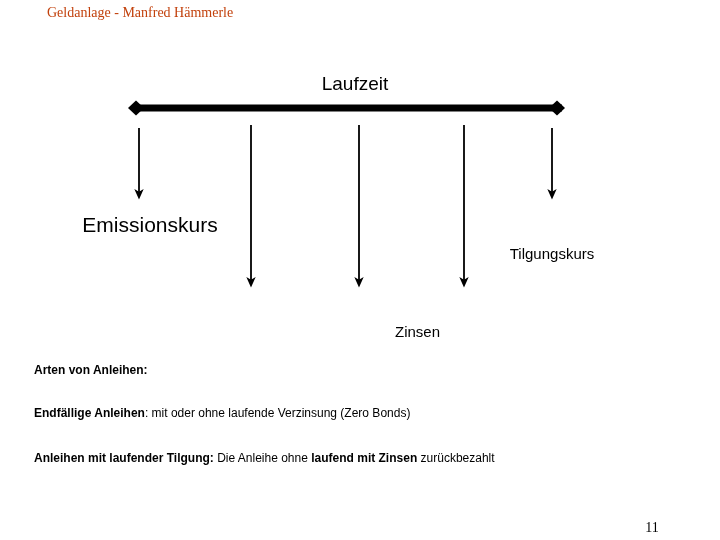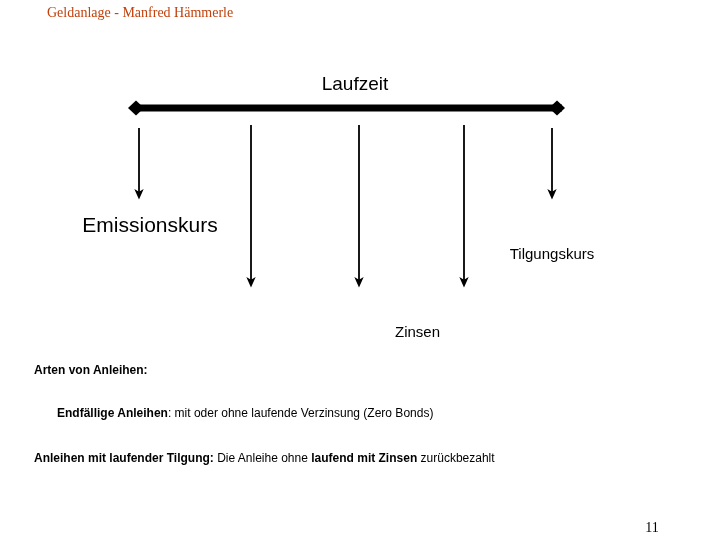--- a/index.html
+++ b/index.html
@@ -96,7 +96,7 @@
     letter-spacing: 0px;
   }
   .body-line.l1 { top: 360px; }
-  .body-line.l2 { top: 403px; margin-left: 23px; }
+  .body-line.l2 { top: 403px; }
   .body-line.l3 { top: 448px; }
   .b { font-weight: bold; }
   

